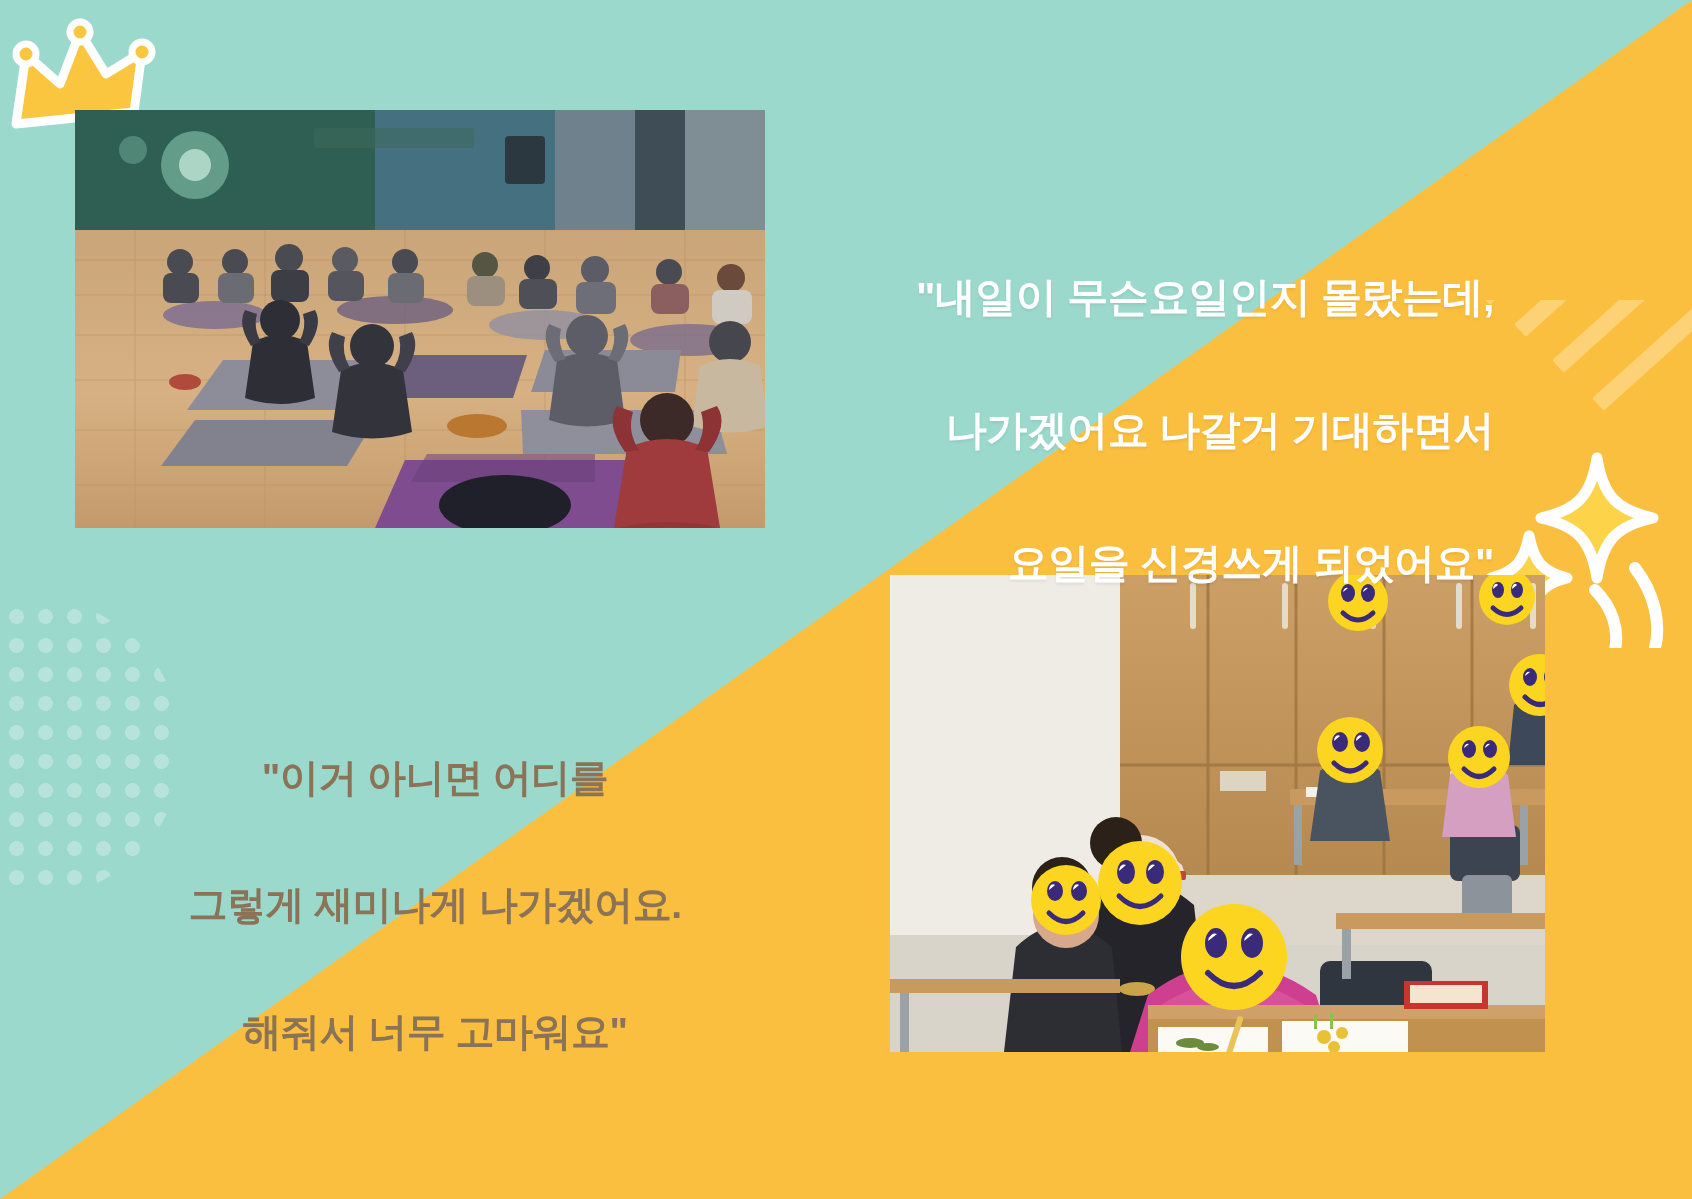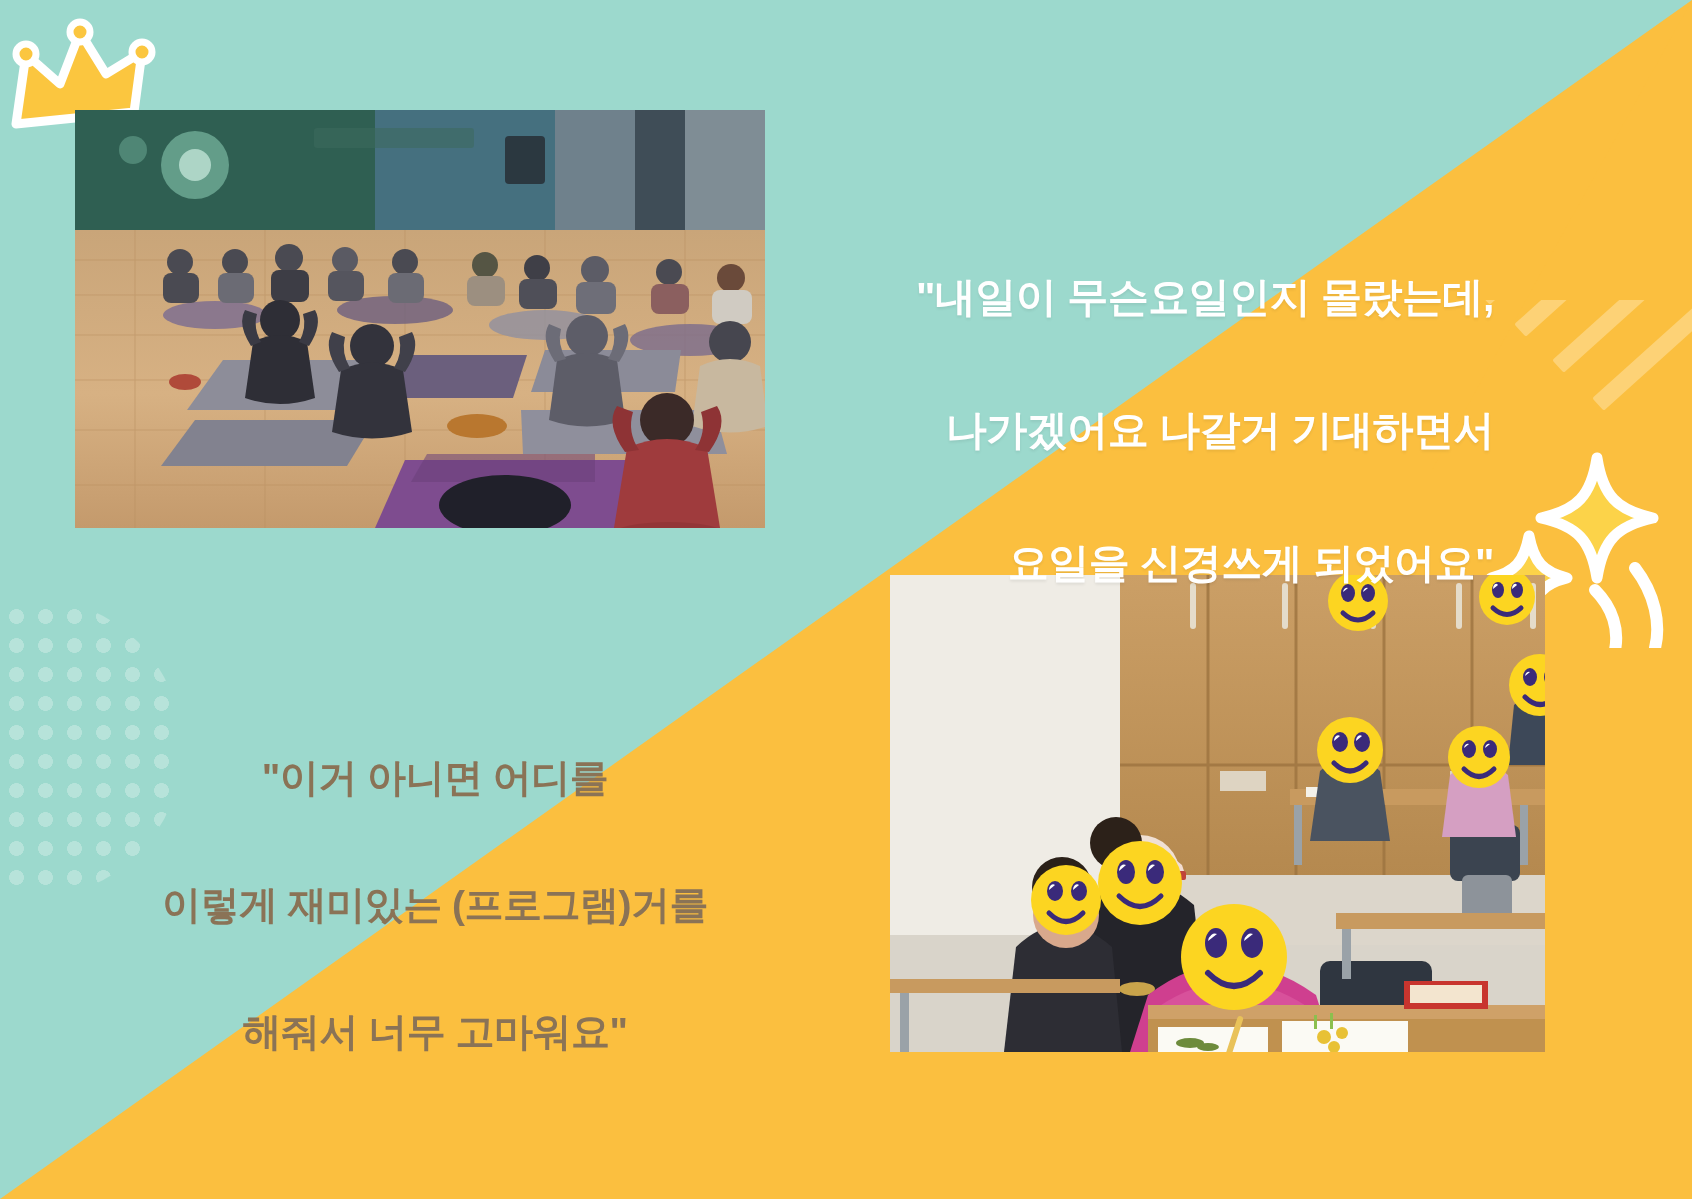--- a/index.html
+++ b/index.html
@@ -420,6 +420,7 @@
 
   <div class="quote quote-left">
     <span>"이거 아니면 어디를</span>
+    <span>그렇게 재미나게 나가겠어요.</span>
     <span>이렇게 재미있는 (프로그램)거를</span>
     <span>해줘서 너무 고마워요"</span>
   </div>

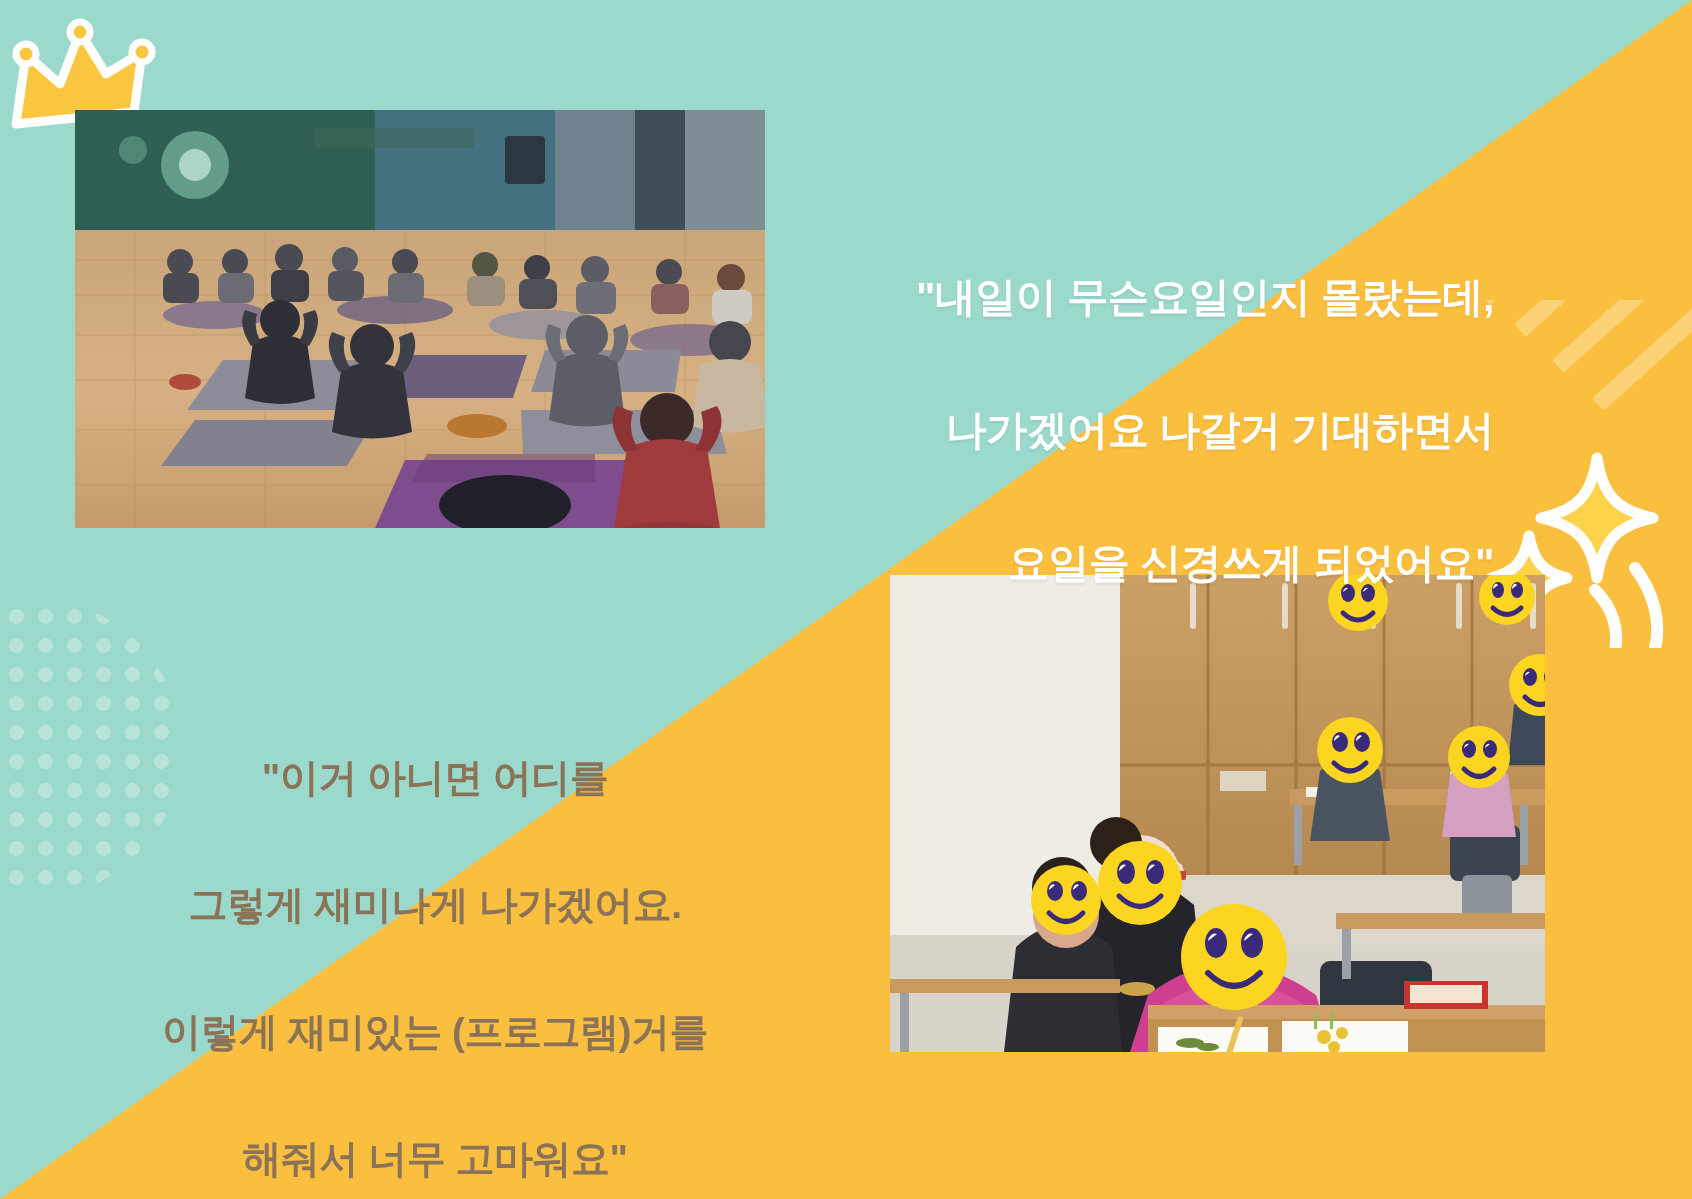--- a/index.html
+++ b/index.html
@@ -421,7 +421,6 @@
   <div class="quote quote-left">
     <span>"이거 아니면 어디를</span>
     <span>그렇게 재미나게 나가겠어요.</span>
-    <span>이렇게 재미있는 (프로그램)거를</span>
     <span>해줘서 너무 고마워요"</span>
   </div>
 

